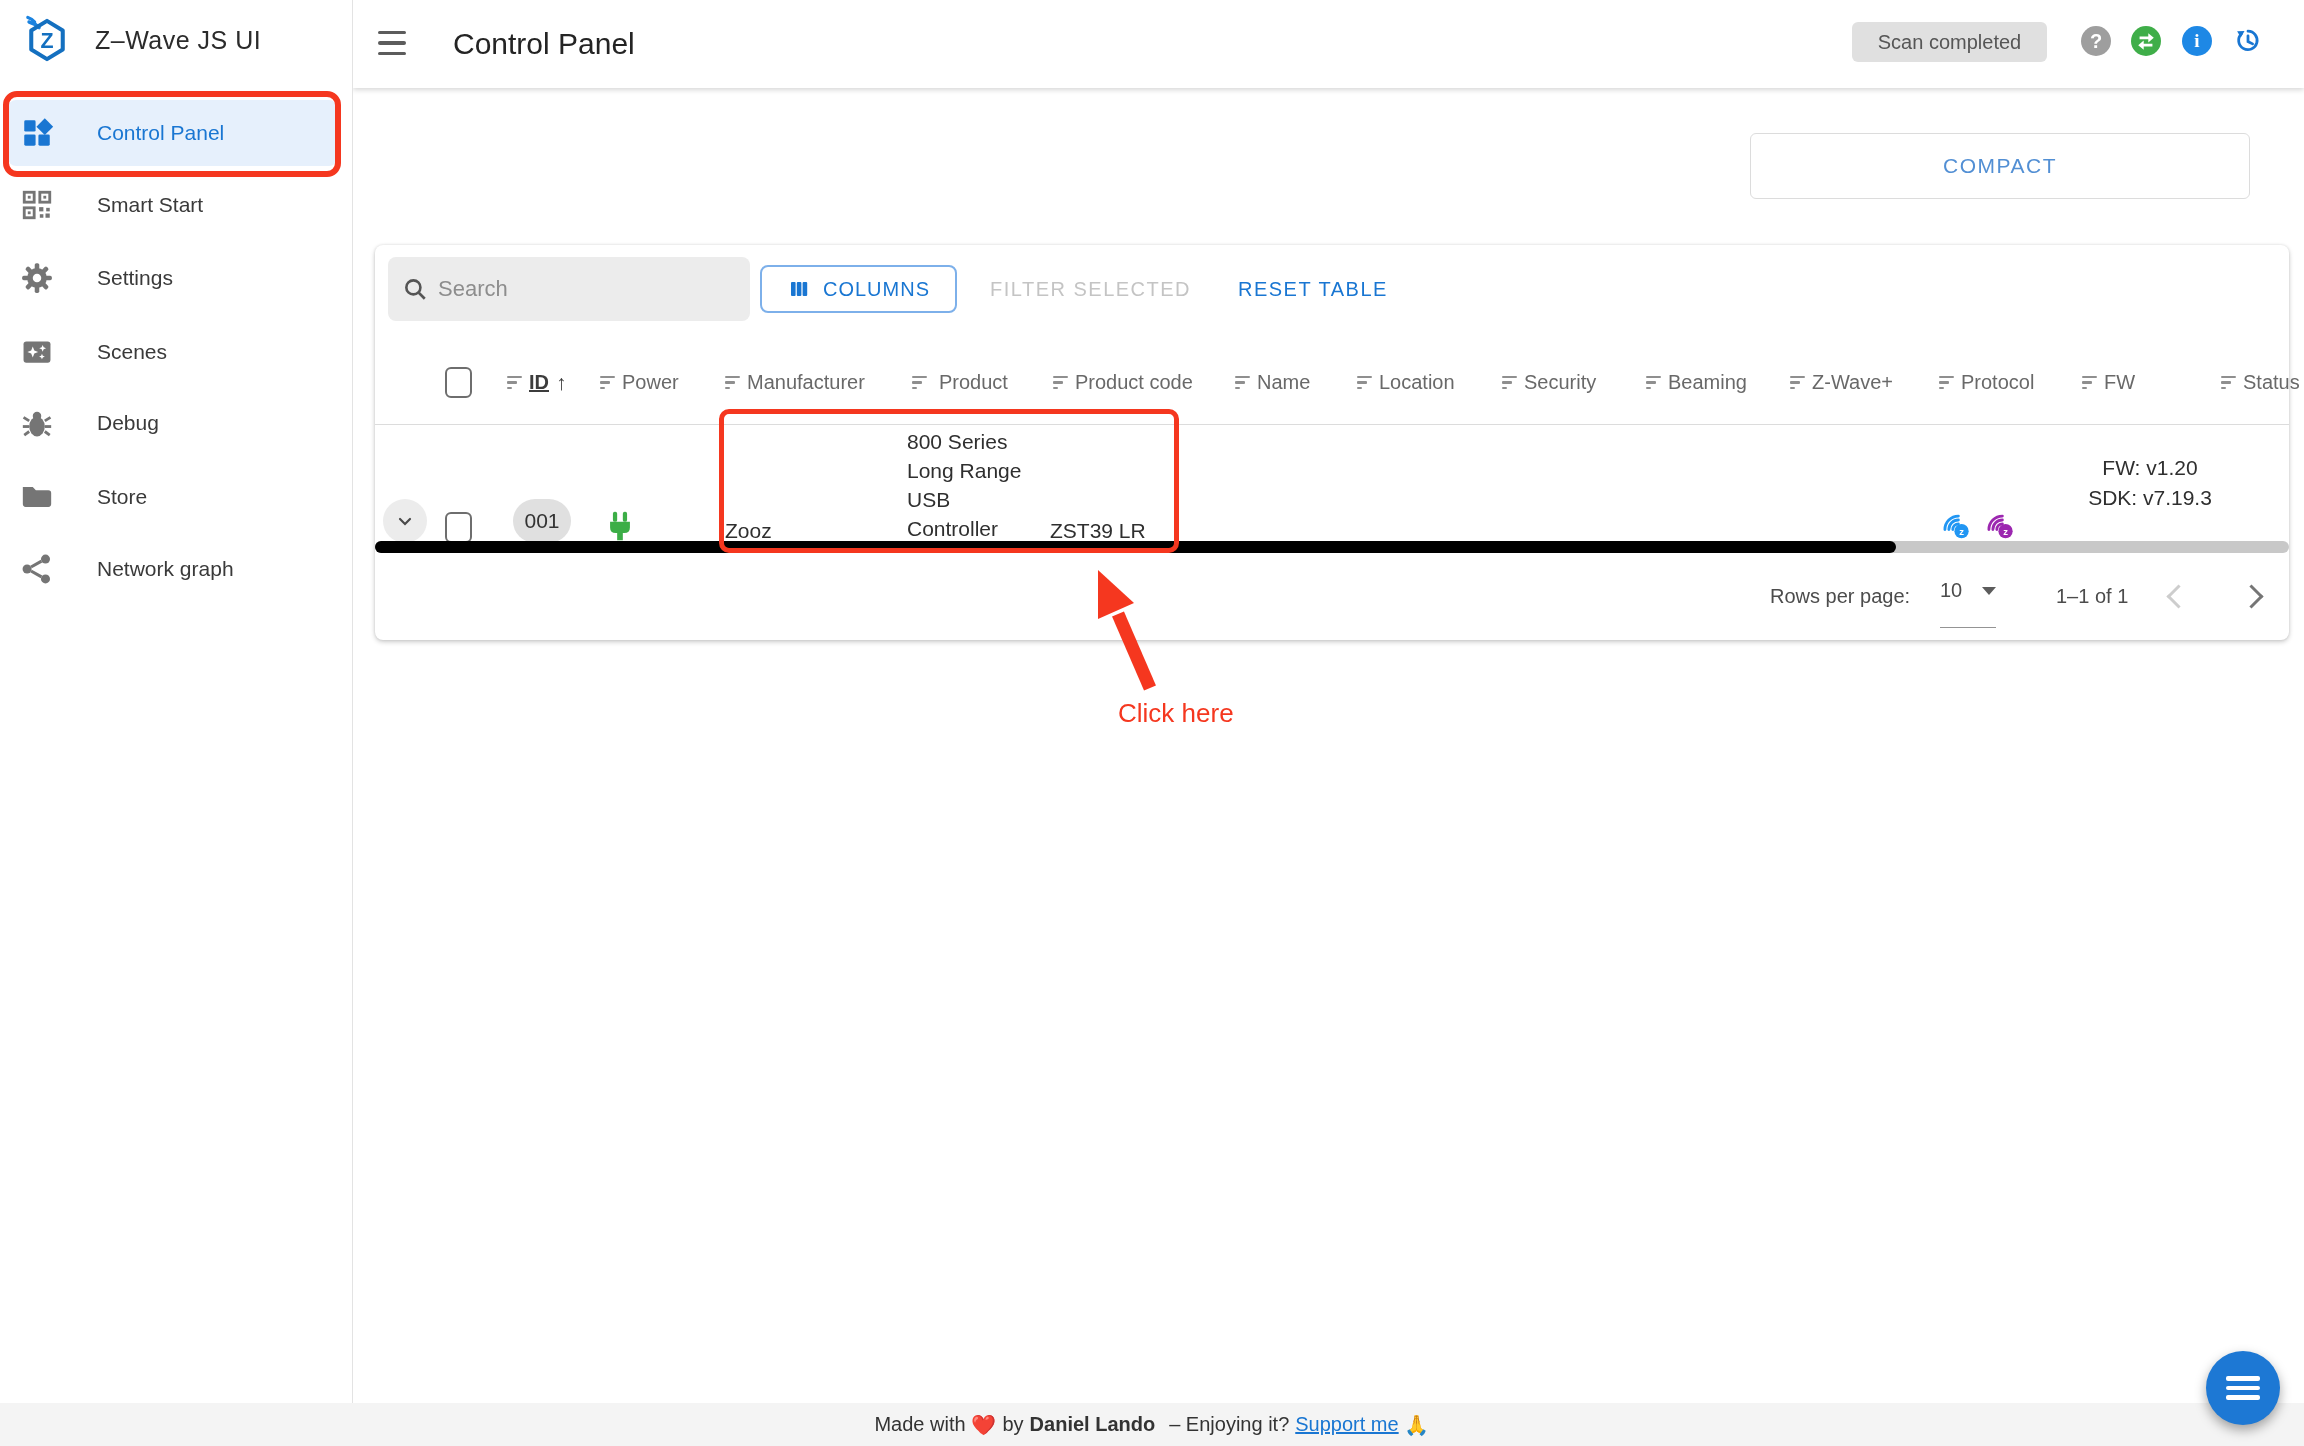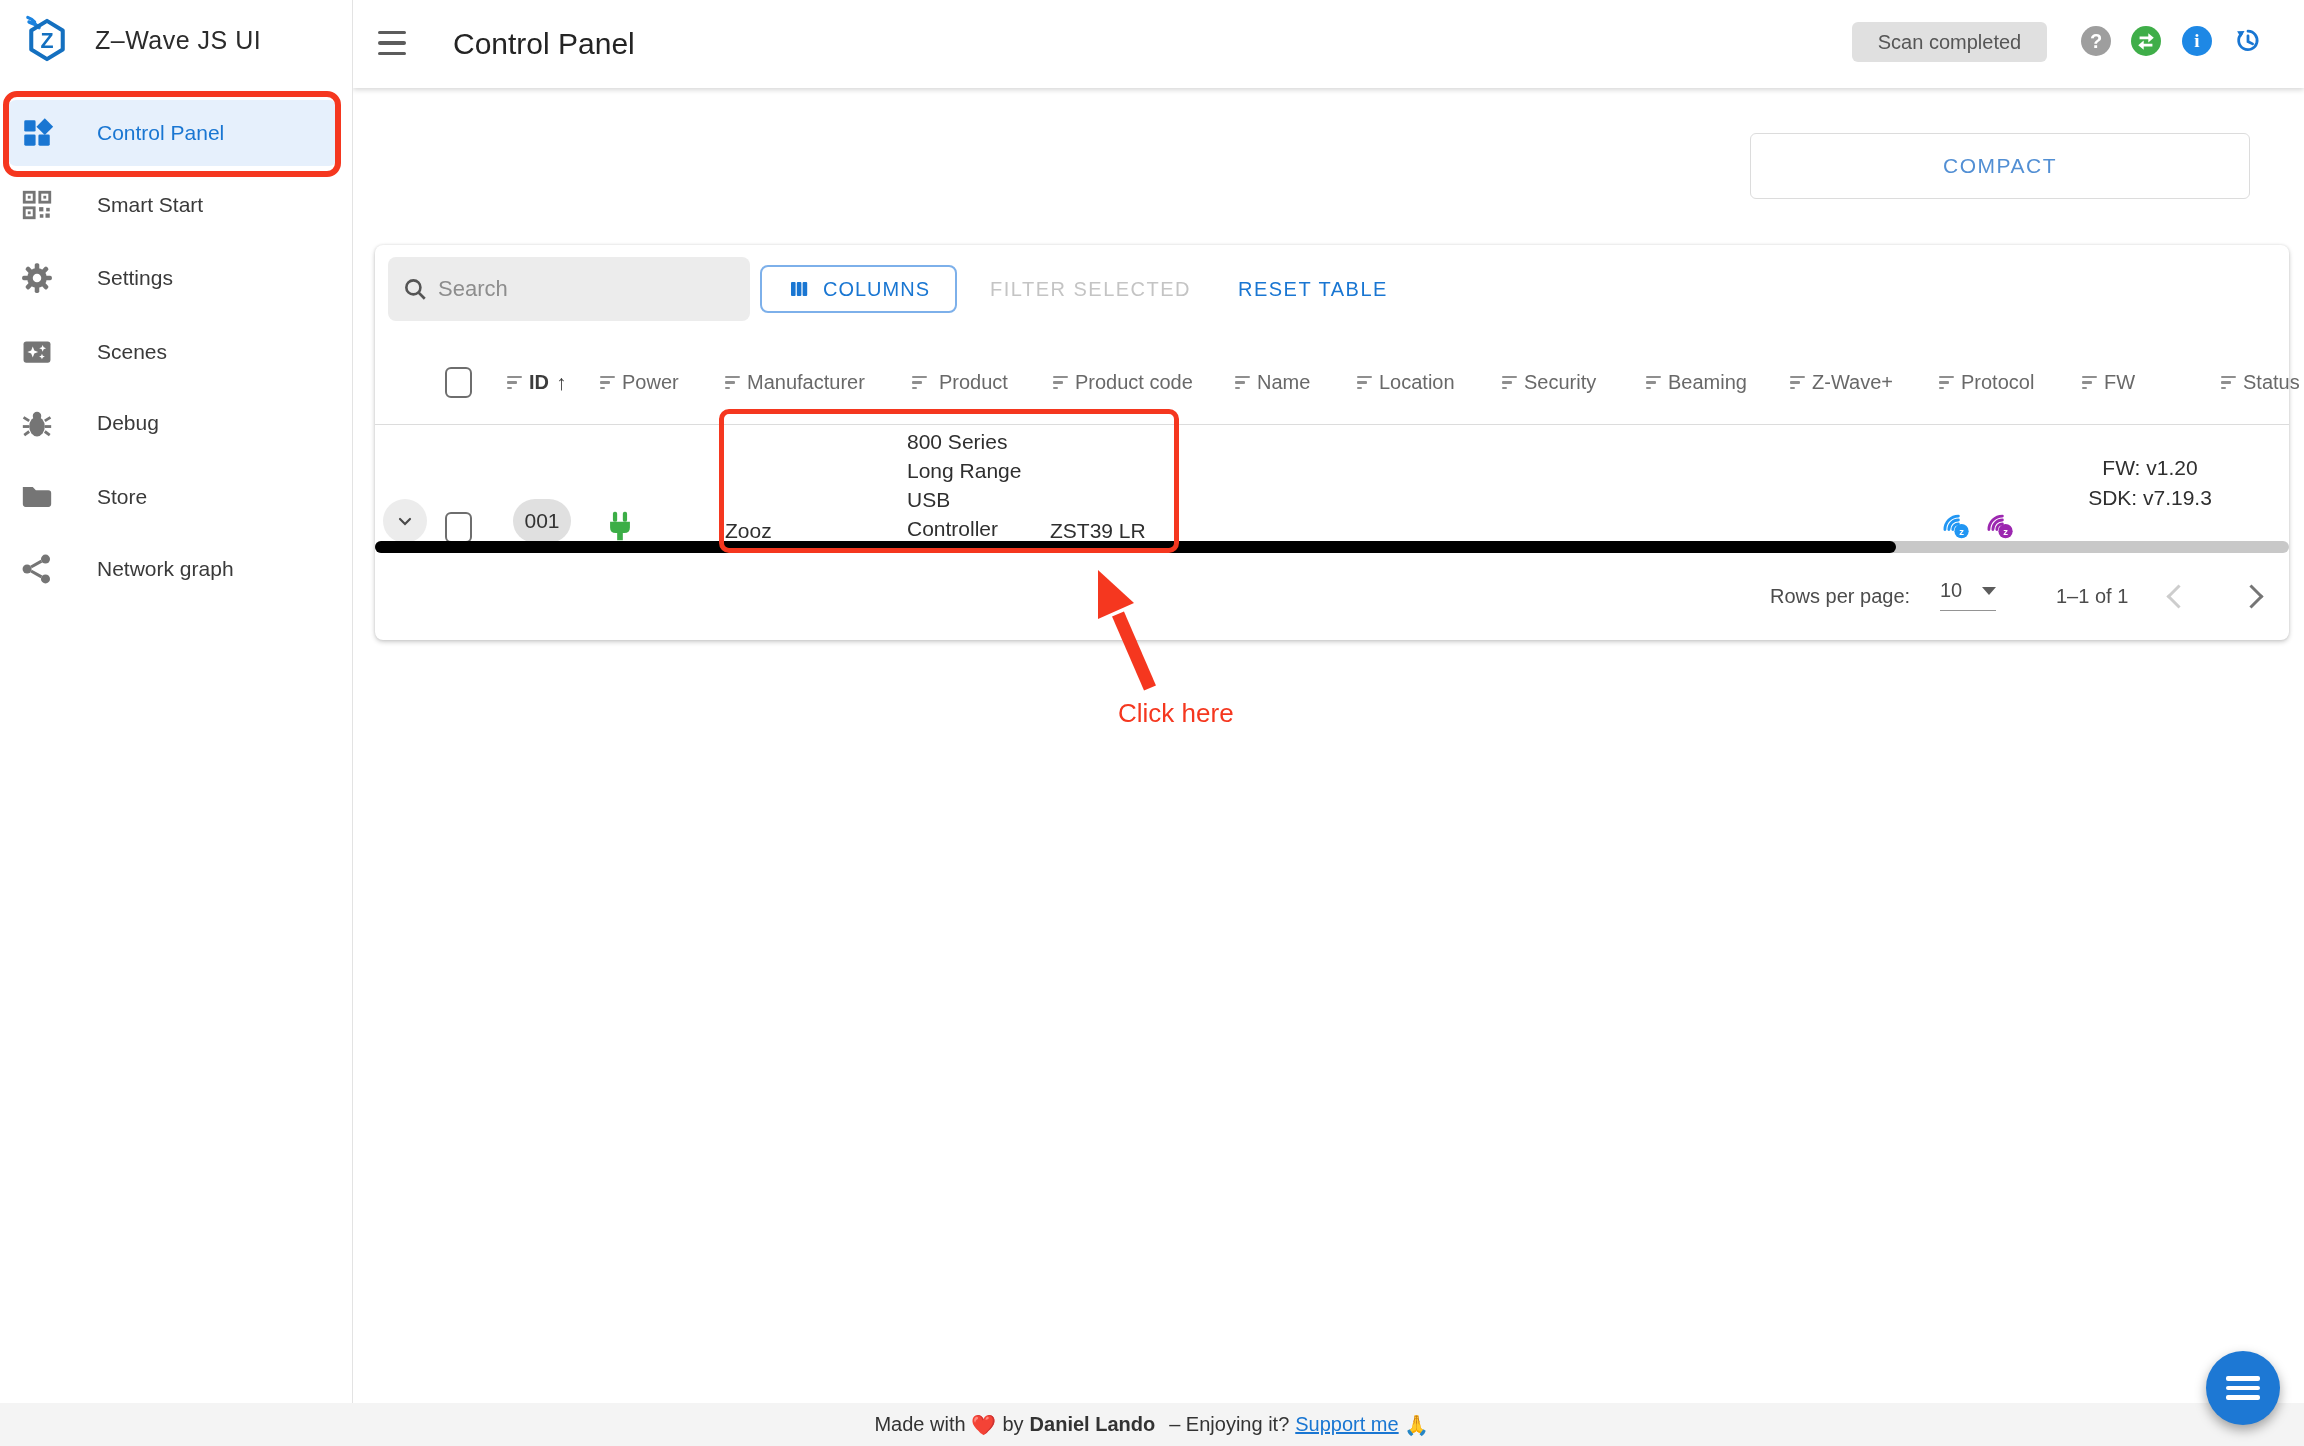--- a/index.html
+++ b/index.html
@@ -279,7 +279,7 @@
           <i></i>
           <i></i>
         </span>
-      <span style="color:#3c3c3c;font-weight:bold;">ID</span>
+      <span style="color:#3c3c3c;font-weight:bold;text-decoration:underline;">ID</span>
       <span class="sort-arrow">↑</span>
     </div>
     <div class="th" style="left:225px;">

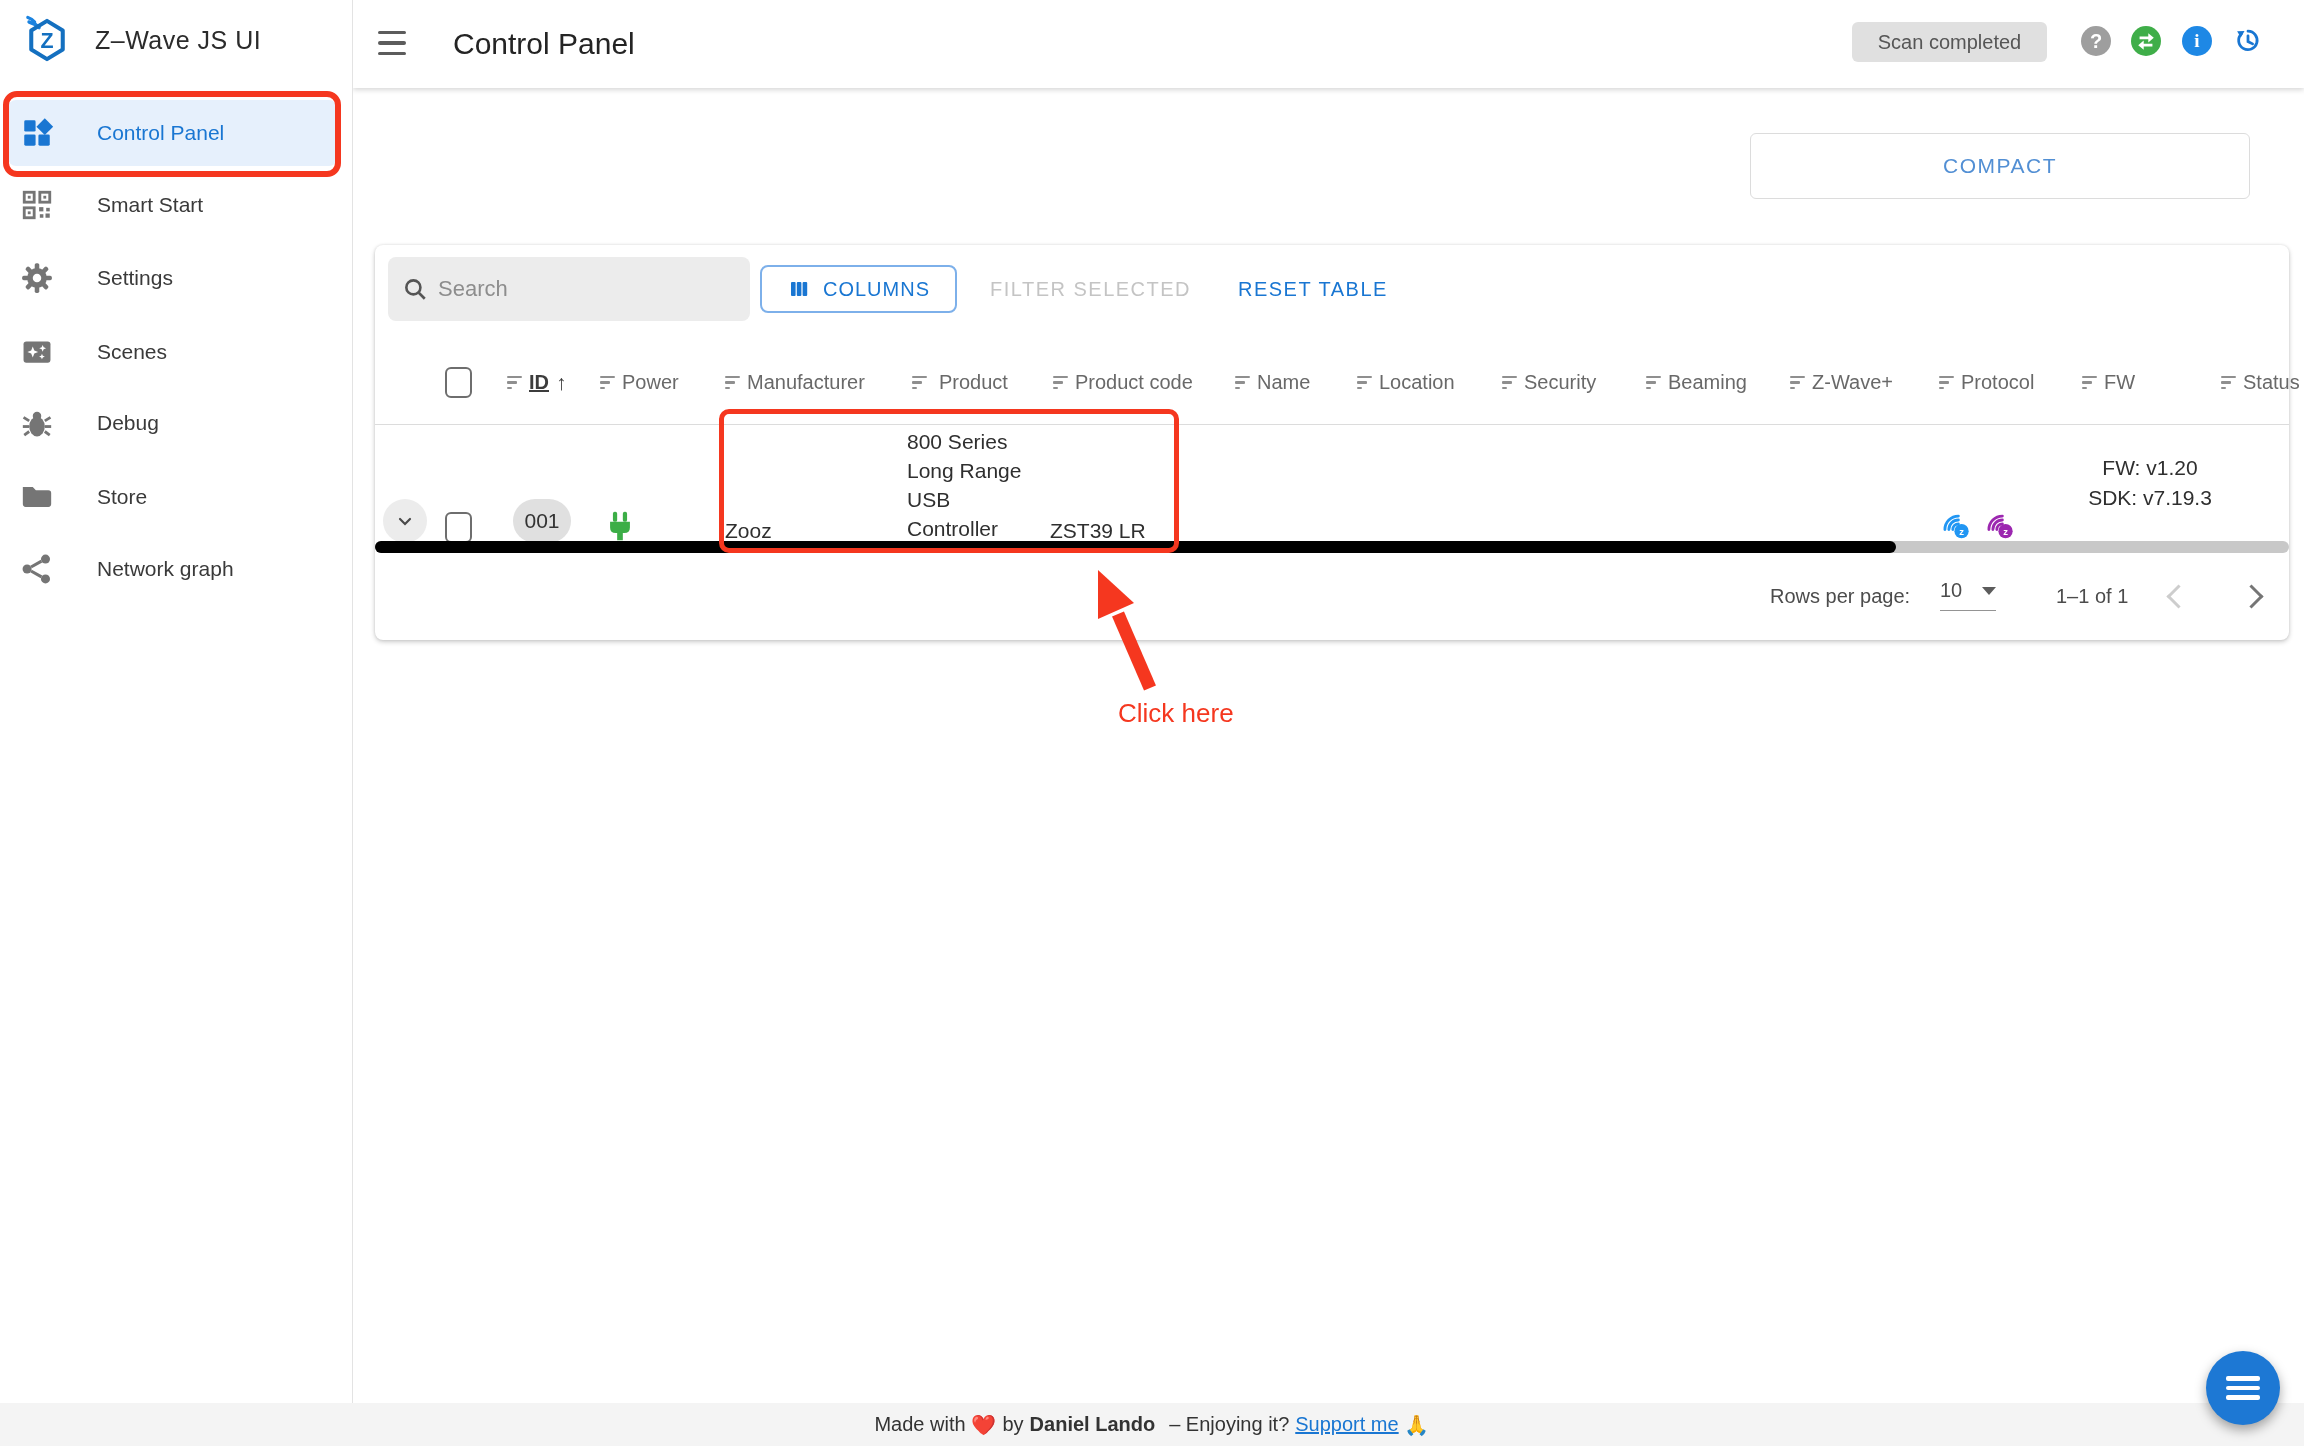--- a/index.html
+++ b/index.html
@@ -71,7 +71,7 @@
   .hthumb { position:absolute; left:0; top:0; width:1521px; height:12px; background:#000; border-radius:6px; }
   .pagination { position:absolute; left:0; top:308px; width:1914px; height:87px; }
   .pg { position:absolute; top:0; height:87px; display:flex; align-items:center; font-size:20px; color:#4c4c4c; }
-  .pg-select { gap:20px; border-bottom:1px solid #949494; height:auto; top:26px; padding-bottom:8px; cursor:pointer; }
+  .pg-select { gap:20px; border-bottom:1px solid #949494; height:auto; top:26px; padding-bottom:25px; cursor:pointer; }
   .pg-caret { width:0; height:0; border-left:7px solid transparent; border-right:7px solid transparent; border-top:8px solid #5c5c5c; }
   .chev { width:17px; height:17px; border-right:3px solid #757575; border-bottom:3px solid #757575; cursor:pointer; }
   .chev.left { transform:rotate(135deg); border-color:#cdcdcd; }

